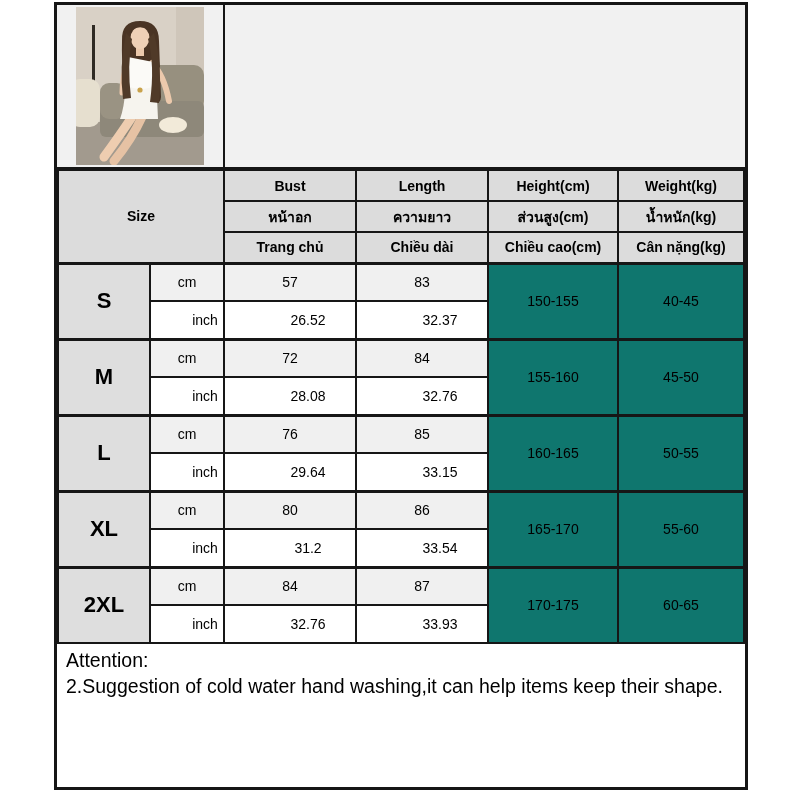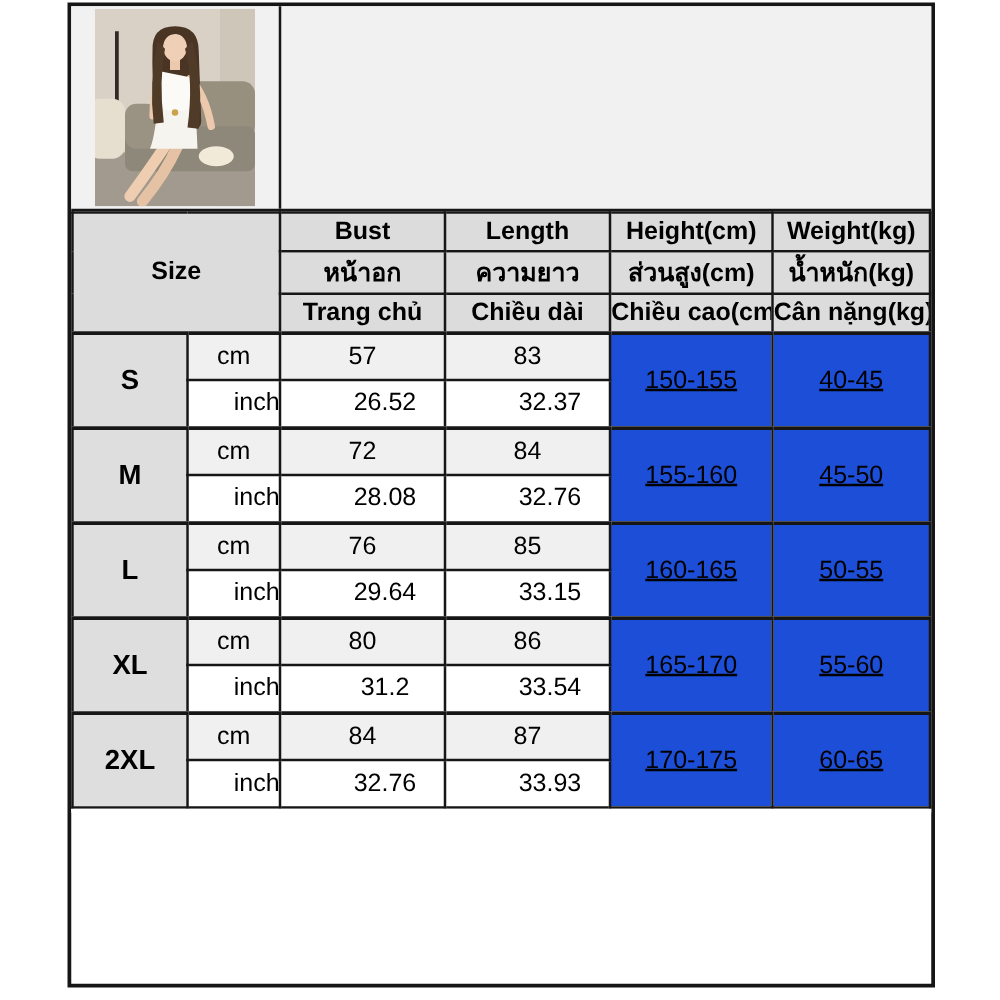--- a/index.html
+++ b/index.html
@@ -31,7 +31,7 @@
   table.size-table { width:100%; border-collapse:collapse; table-layout:fixed; }
   .size-table th, .size-table td {
     border:2px solid #161616; text-align:center; vertical-align:middle; padding:0;
-    font-size:20px; overflow:hidden; white-space:nowrap;
+    font-size:14px; overflow:hidden; white-space:nowrap;
   }
   .hdr th { background:#dcdcdc; font-weight:bold; height:31px; }
   .size-big { font-size:35px; font-weight:bold; background:#dcdcdc; }

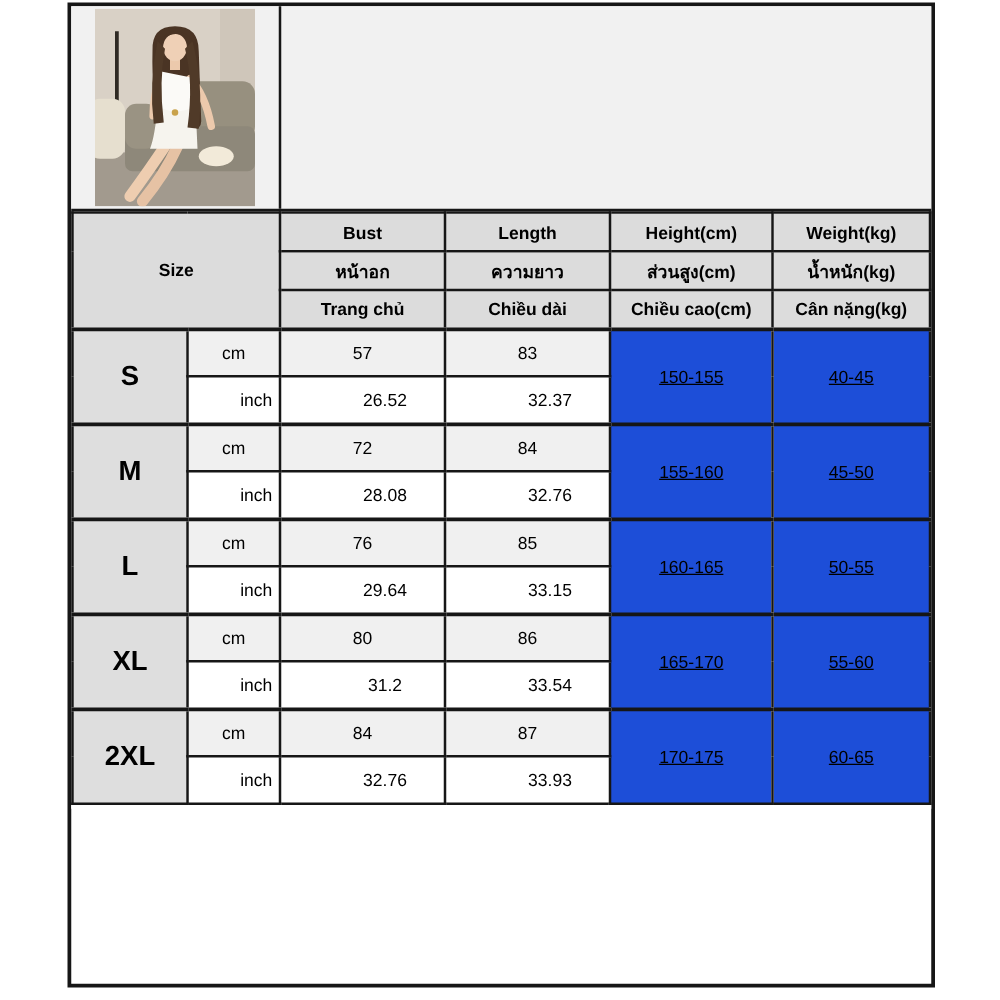--- a/index.html
+++ b/index.html
@@ -41,7 +41,7 @@
   tr.cm-row th.unit, tr.cm-row td.val { background:#f0f0f0; }
   tr.in-row th.unit, tr.in-row td.val { background:#ffffff;padding-left:36px; }
   td.val { font-weight:normal; }
-  td.merge { background:#1d4ed8; font-weight:normal;text-decoration:underline; }
+  td.merge { background:#0f766e; font-weight:normal; }
   tr.group-start th, tr.group-start td { border-top:3px solid #161616; }
   
   .attention {

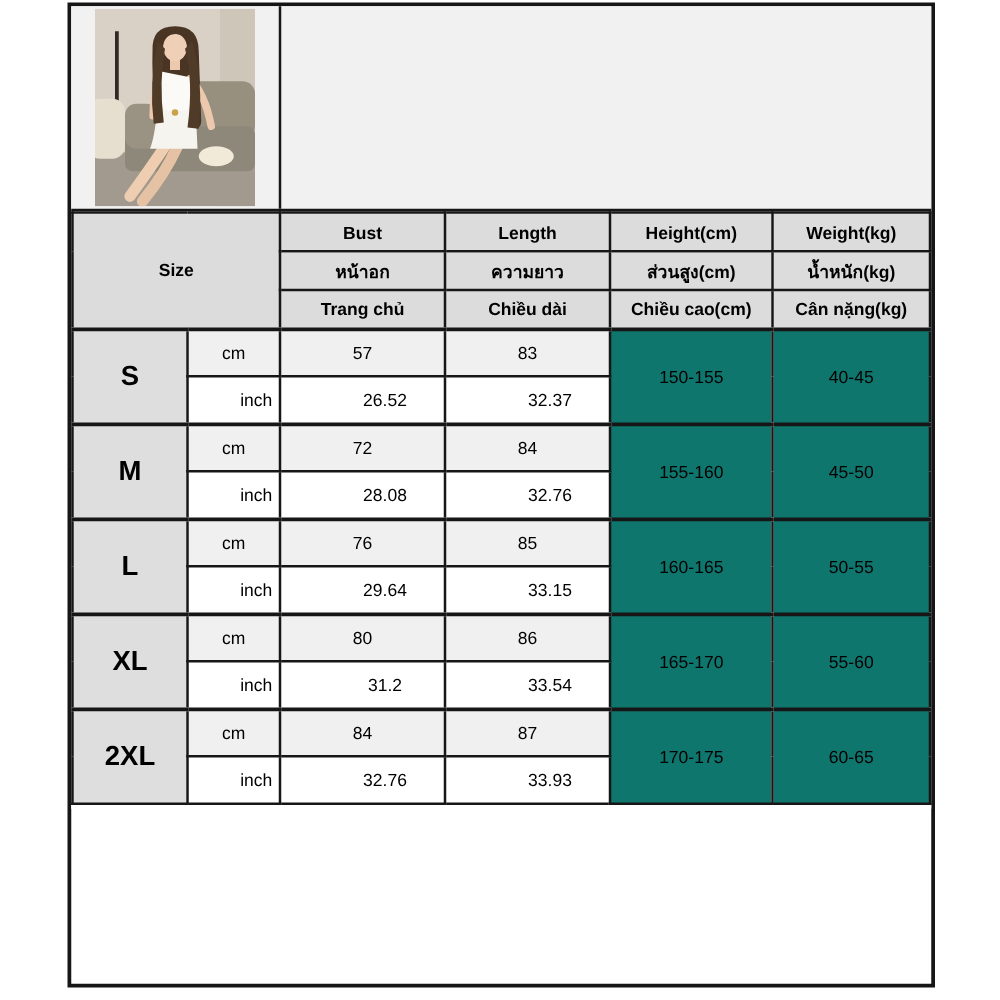--- a/index.html
+++ b/index.html
@@ -187,6 +187,7 @@
   </table>
 
   <div class="attention">
+    <div>Attention:</div>
   </div>
 
 </div>

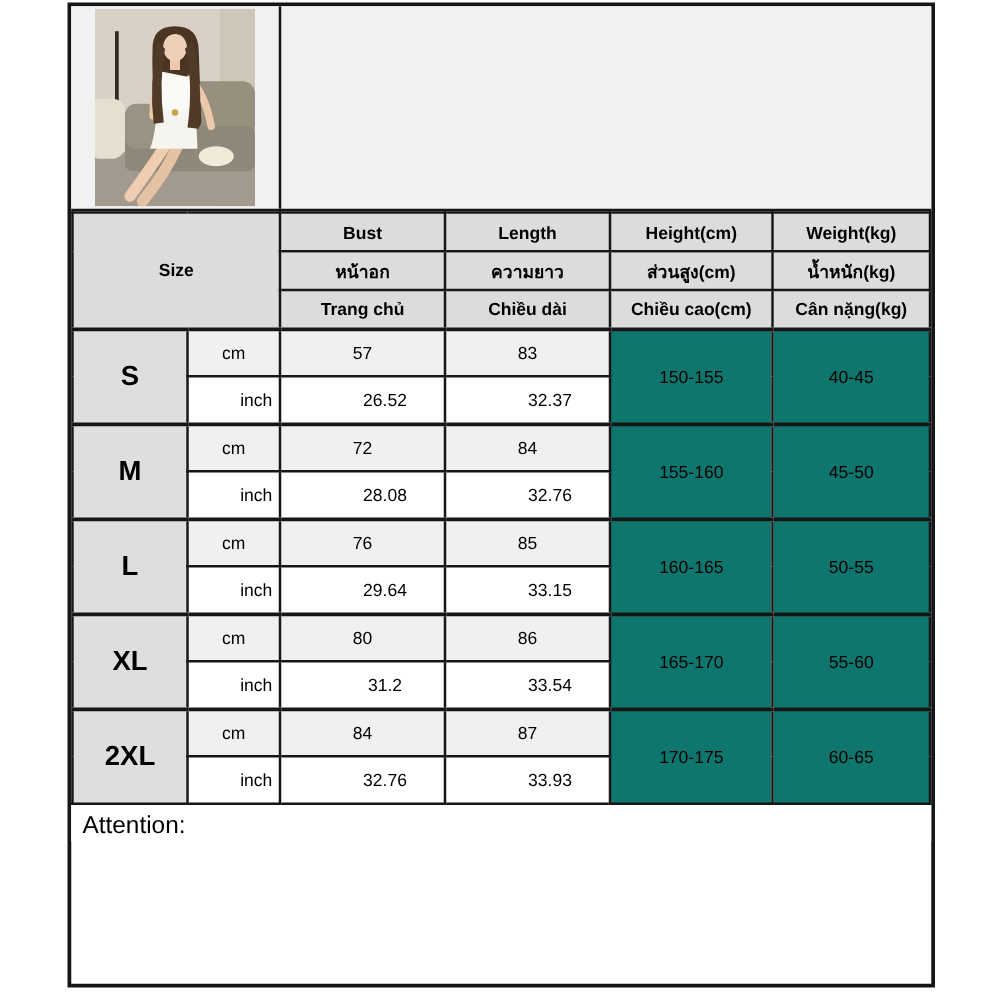--- a/index.html
+++ b/index.html
@@ -188,6 +188,7 @@
 
   <div class="attention">
     <div>Attention:</div>
+    <div>2.Suggestion of cold water hand washing,it can help items keep their shape.</div>
   </div>
 
 </div>

